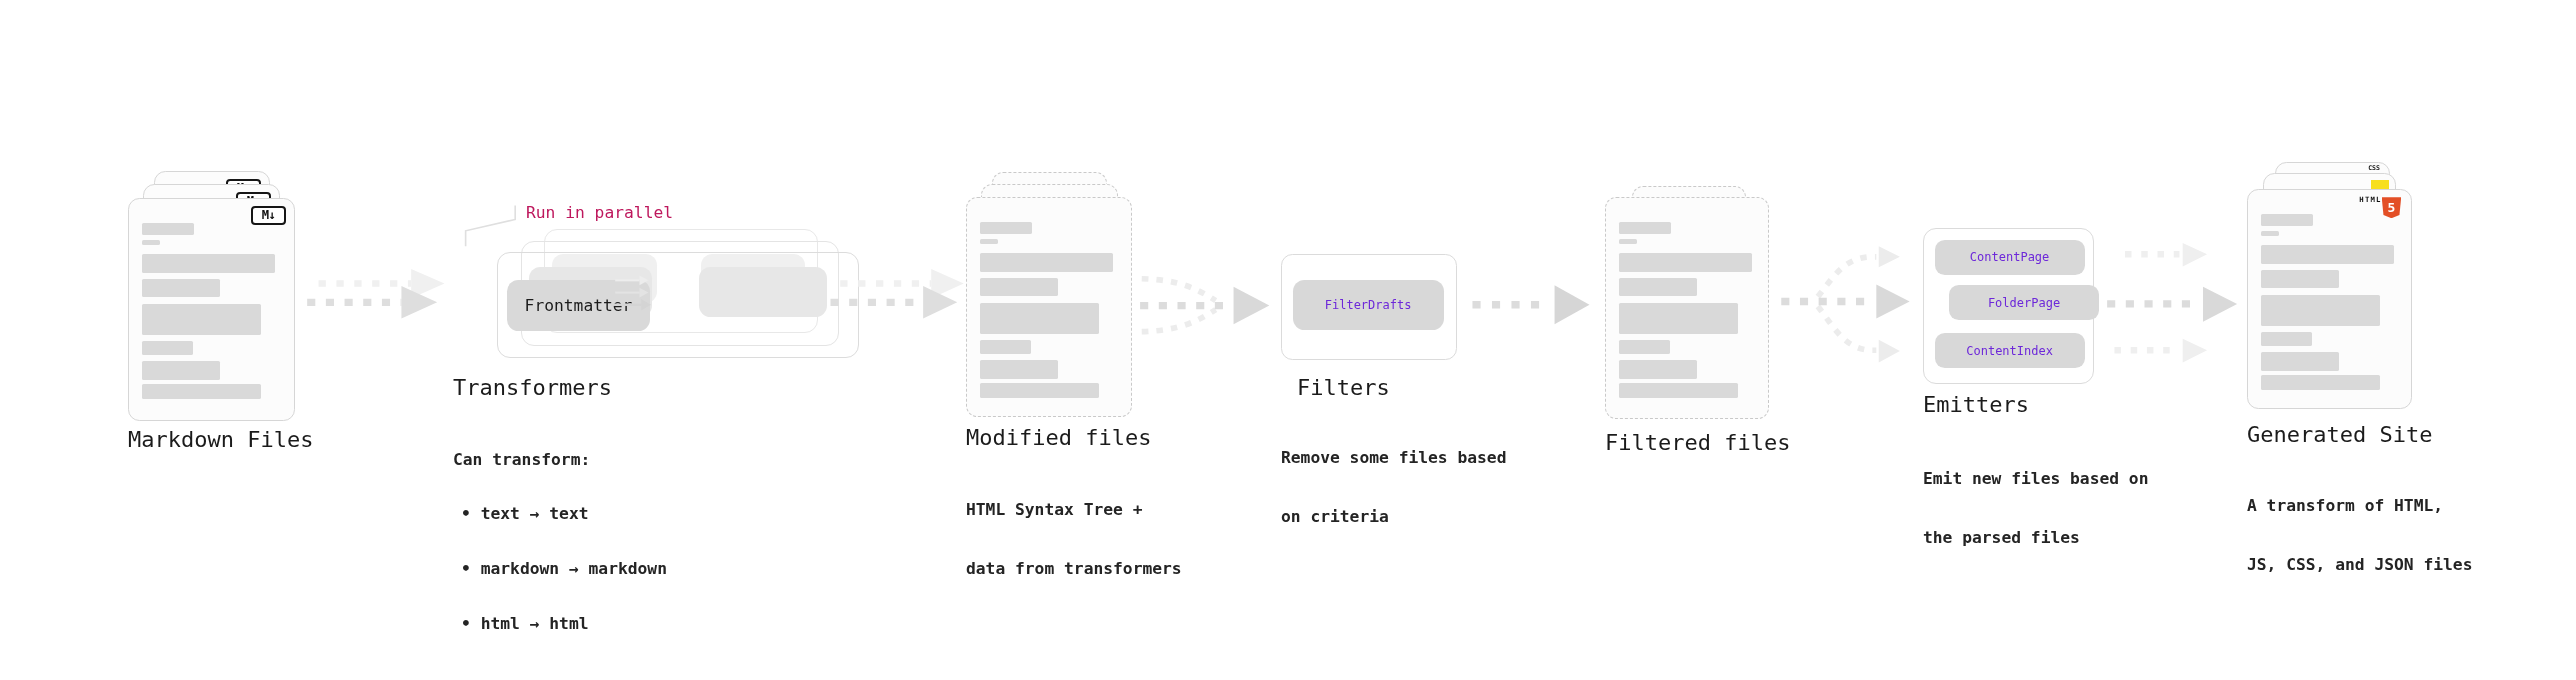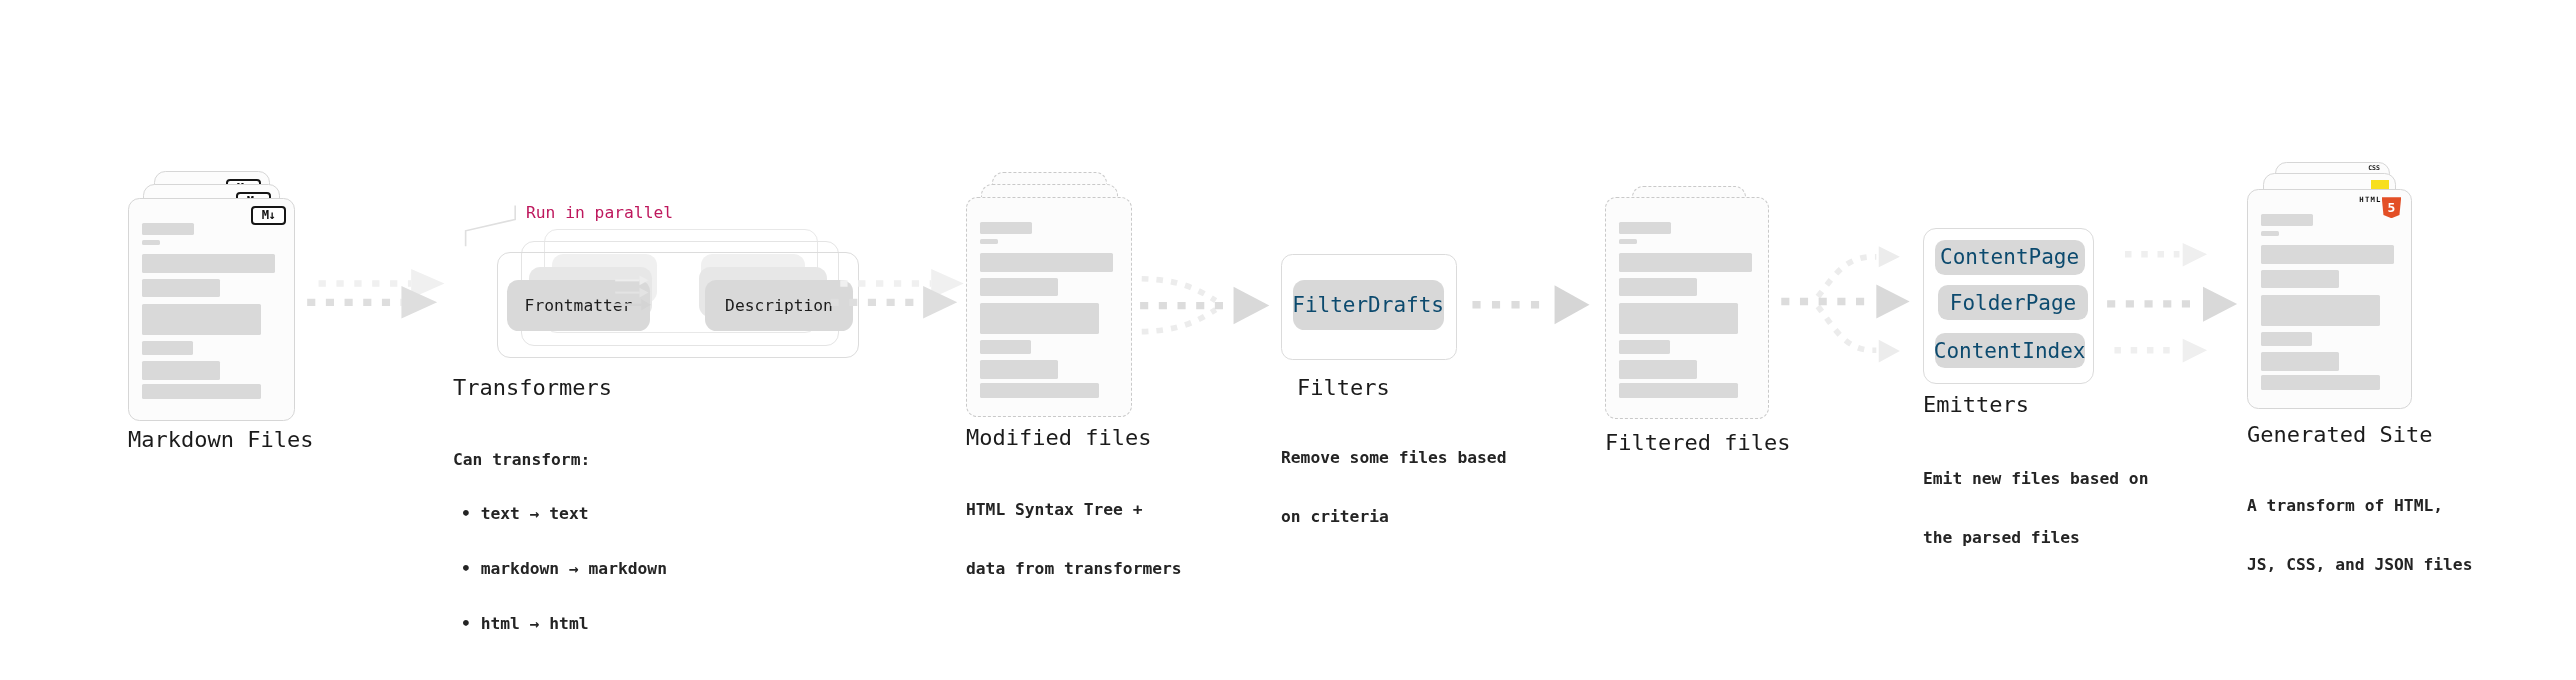--- a/index.html
+++ b/index.html
@@ -36,7 +36,7 @@
   
   .panel{position:absolute;box-sizing:border-box;background:#fff;border:1.6px solid #dbdbdb;border-radius:11.4px;}
   .pill{position:absolute;background:#d8d8d8;display:flex;align-items:center;justify-content:center;
-        font-size:21px;color:#0c4a6e;}
+        font-size:12px;color:#6d28d9;}
 
   .stage-title{position:absolute;font-size:22px;line-height:26px;color:#1b1b1b;white-space:pre;}
   .stage-note{position:absolute;font-size:16.3px;line-height:19.5px;color:#242424;white-space:pre;font-weight:bold;}

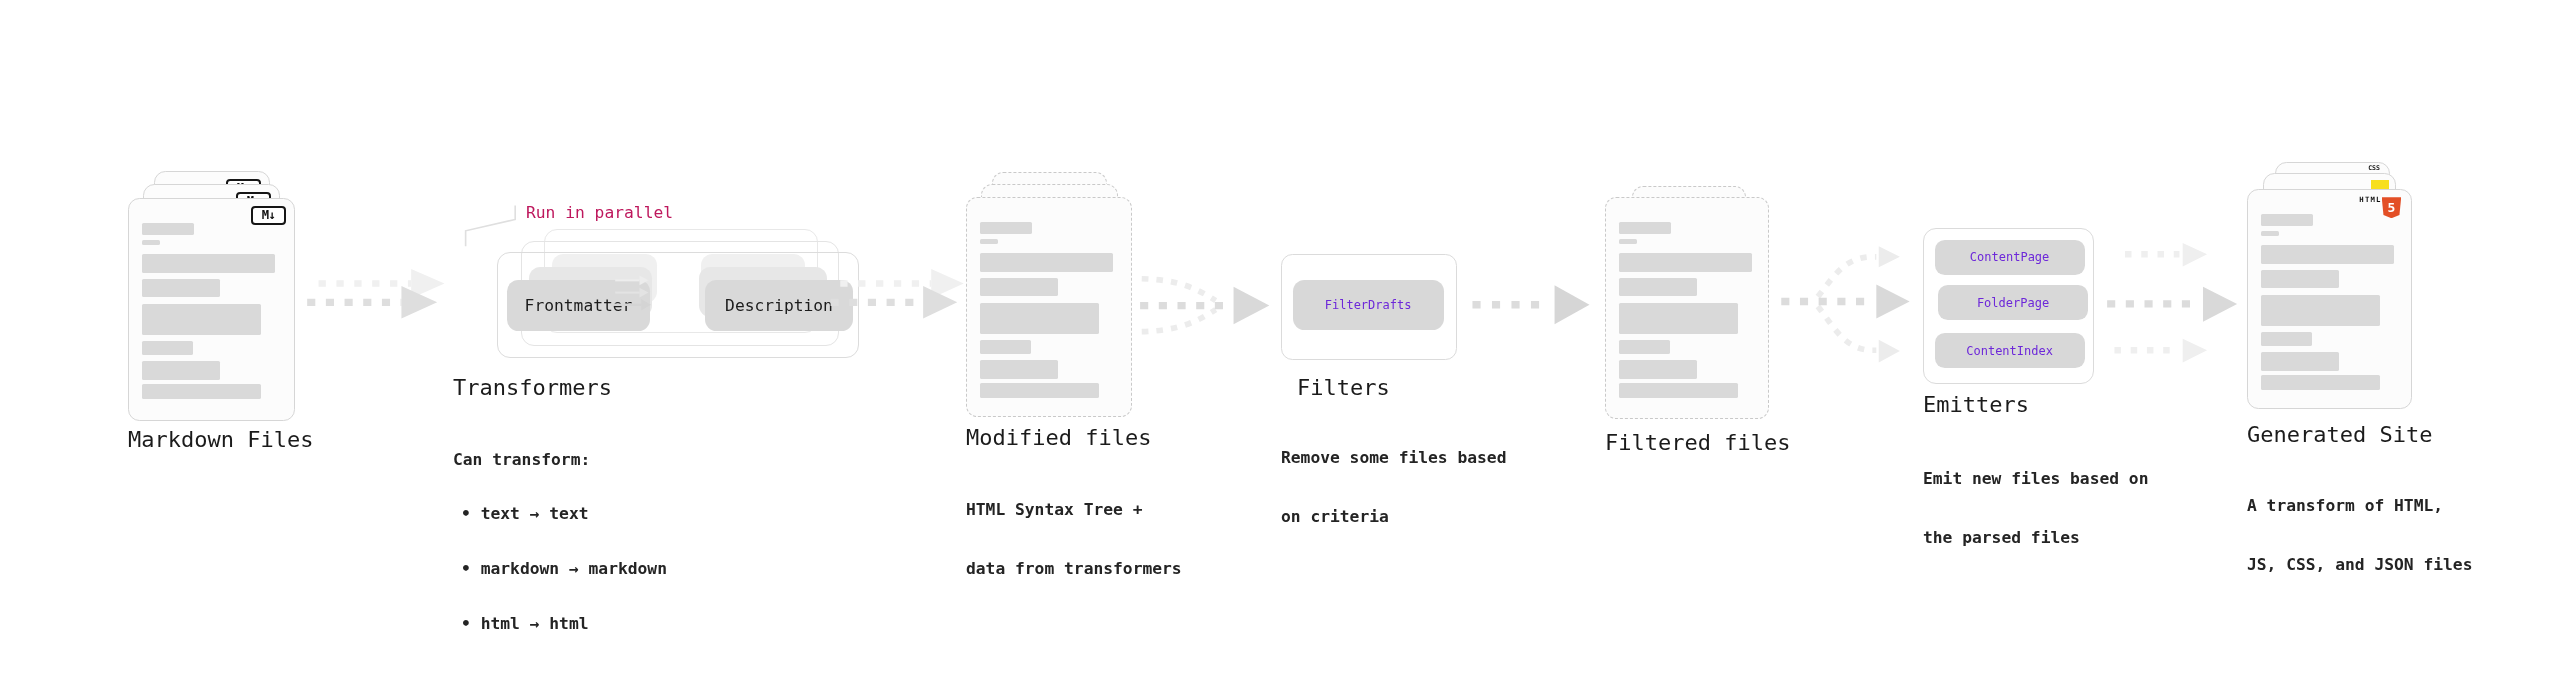--- a/index.html
+++ b/index.html
@@ -85,7 +85,6 @@
     </div>
     <div class="t-layer" style="left:453px;top:252px;width:362px;height:106px;border-color:#dcdcdc;">
       <div class="t-box solid" style="left:9px;top:27px;width:143px;height:51px;">Frontmatter</div>
-      <div class="t-box solid" style="left:207px;top:27px;width:148px;height:51px;">Description</div>
     </div>
     <div class="annotation" style="left:526px;top:203px;">Run in parallel</div>
     <div class="stage-title" style="left:453px;top:375px;">Transformers</div>

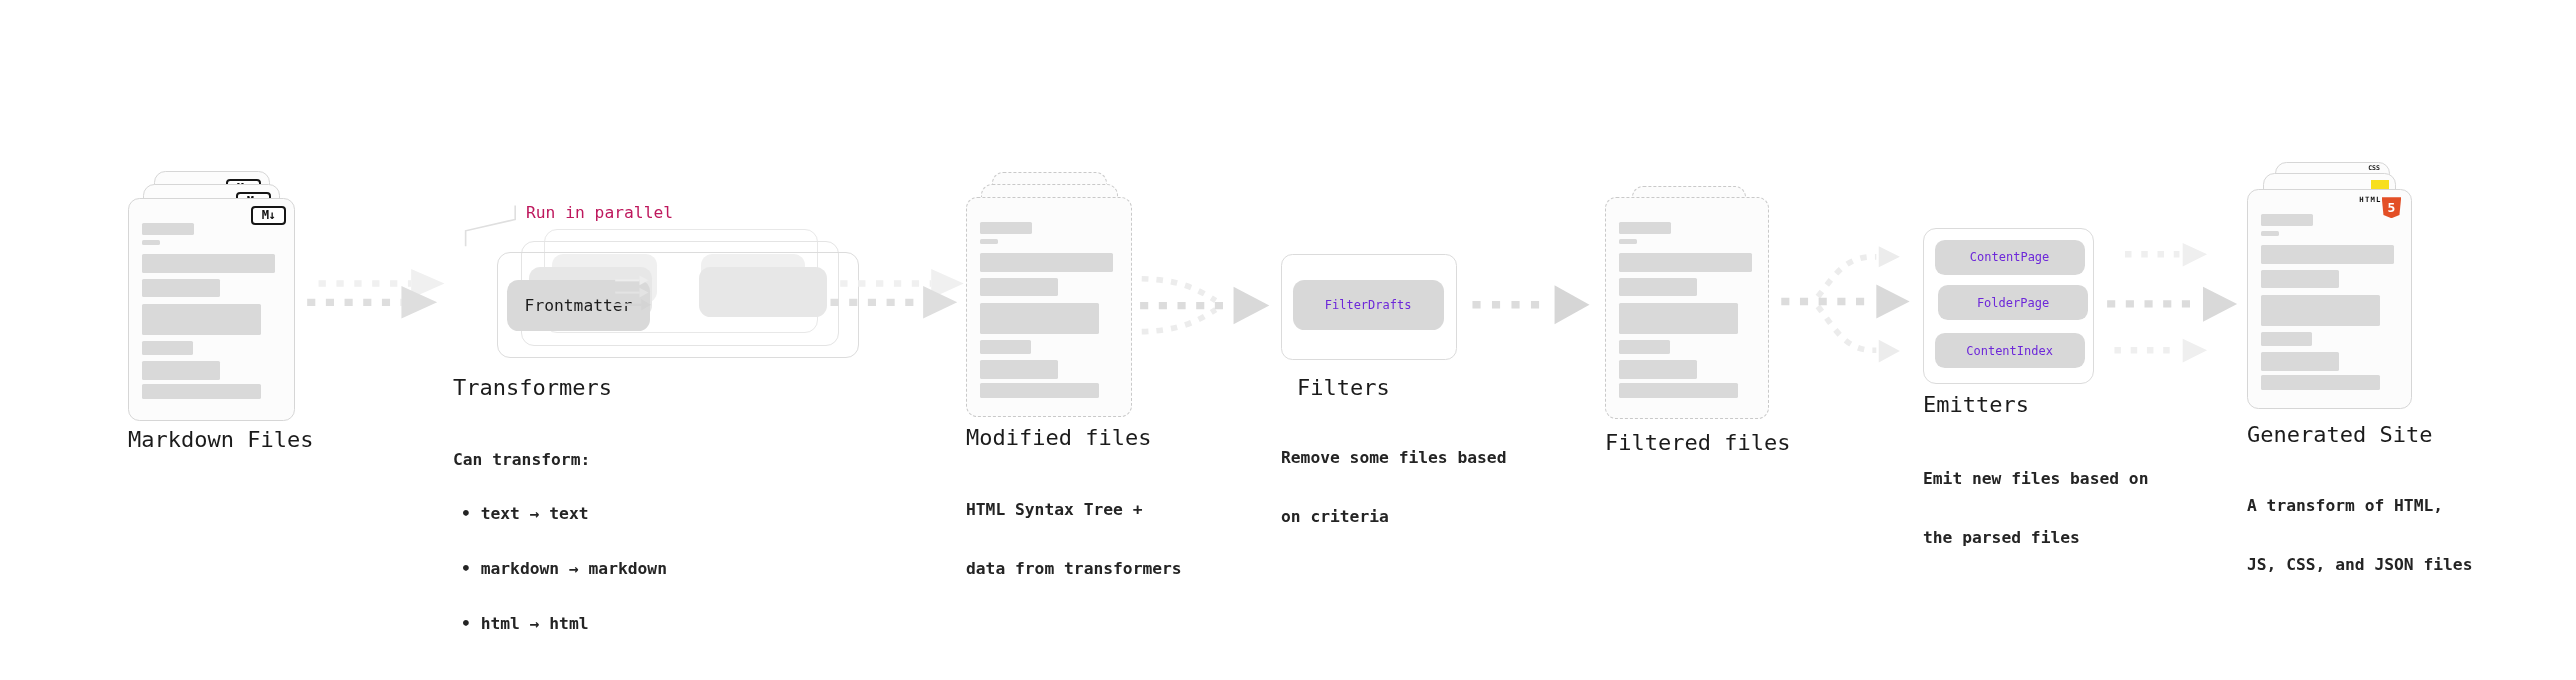--- a/index.html
+++ b/index.html
@@ -149,7 +149,7 @@
   <div>
     <div class="panel" style="left:1923px;top:228px;width:171px;height:156px;border-radius:13px;">
       <div class="pill" style="left:10.6px;top:10.6px;width:150px;height:35px;border-radius:9.8px;">ContentPage</div>
-      <div class="pill" style="left:14px;top:56px;width:150px;height:35px;border-radius:9.8px;">FolderPage</div>
+      <div class="pill" style="left:25px;top:56px;width:150px;height:35px;border-radius:9.8px;">FolderPage</div>
       <div class="pill" style="left:10.6px;top:104px;width:150px;height:35px;border-radius:9.8px;">ContentIndex</div>
     </div>
     <div class="stage-title" style="left:1923px;top:392px;">Emitters</div>

